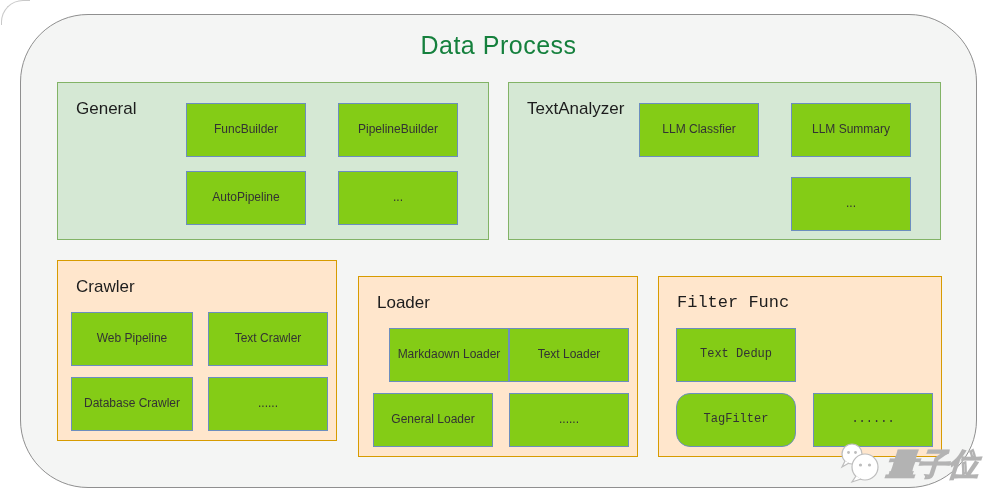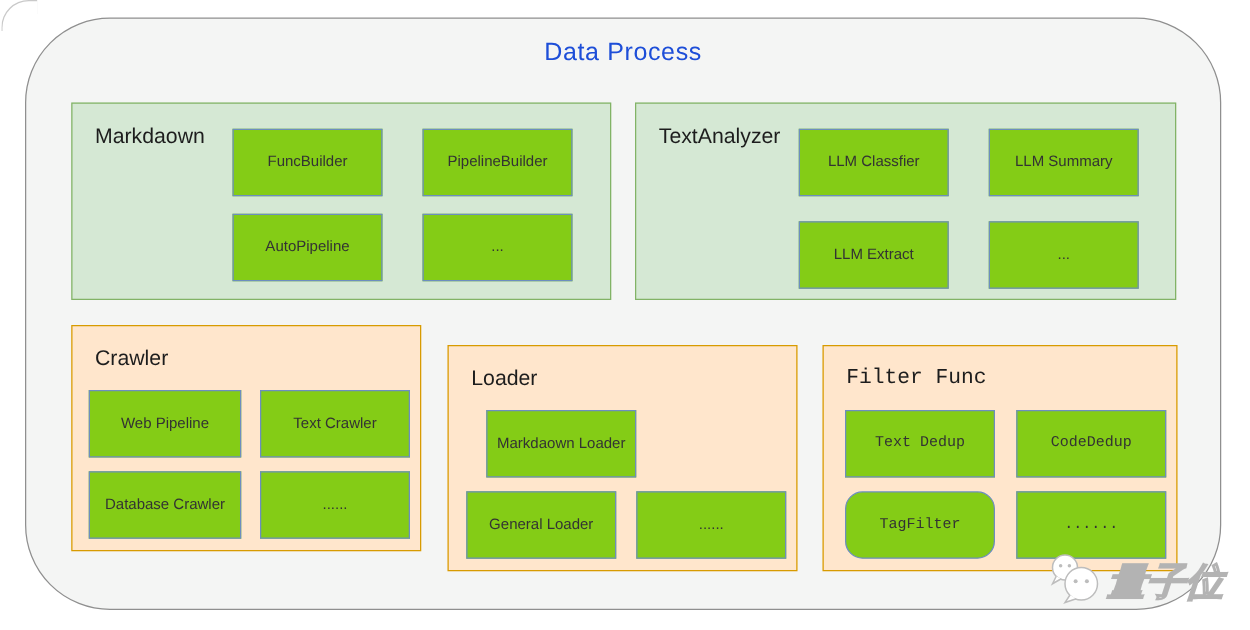--- a/index.html
+++ b/index.html
@@ -25,7 +25,7 @@
 
   .title {
     position:absolute; left:20px; top:31px; width:957px;
-    text-align:center; font-size:20px; color:#1d4ed8; letter-spacing:0.5px;
+    text-align:center; font-size:25px; color:#15803d; letter-spacing:0.5px;
   }
 
   .panel { position:absolute; box-sizing:border-box; }

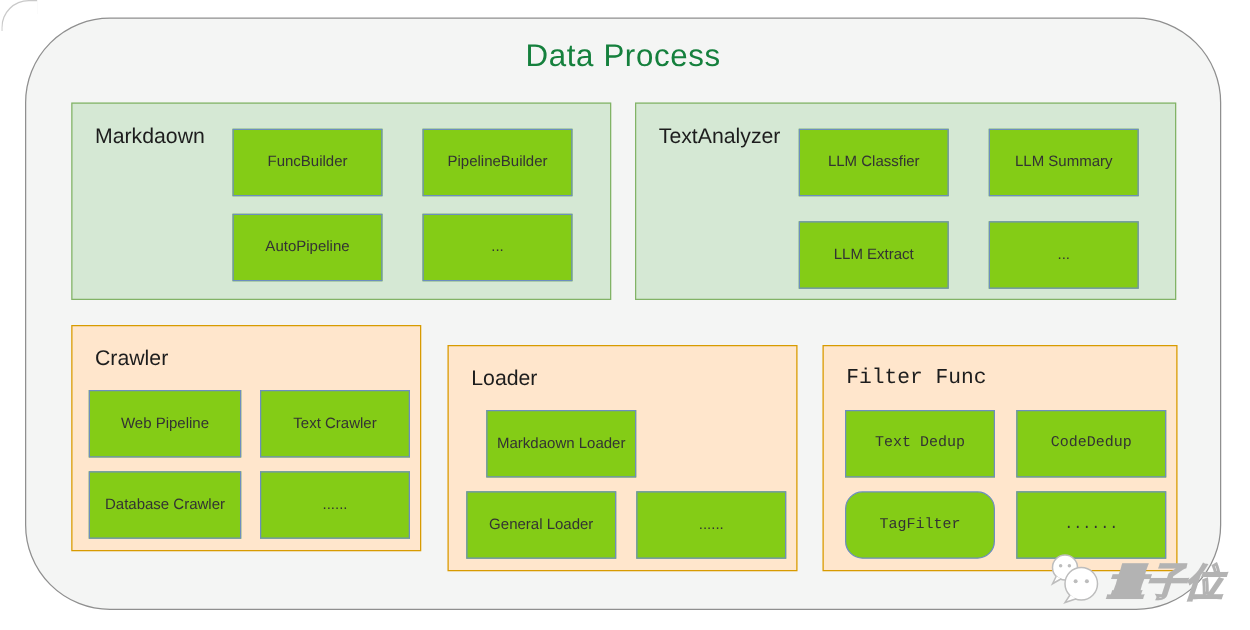--- a/index.html
+++ b/index.html
@@ -71,7 +71,7 @@
   <div class="title">Data Process</div>
 
   <div class="panel green" style="left:57px; top:82px; width:432px; height:158px;">
-    <div class="panel-label">Markdaown</div>
+    <div class="panel-label">General</div>
     <div class="item" style="left:128px; top:20px;">FuncBuilder</div>
     <div class="item" style="left:280px; top:20px;">PipelineBuilder</div>
     <div class="item" style="left:128px; top:88px;">AutoPipeline</div>

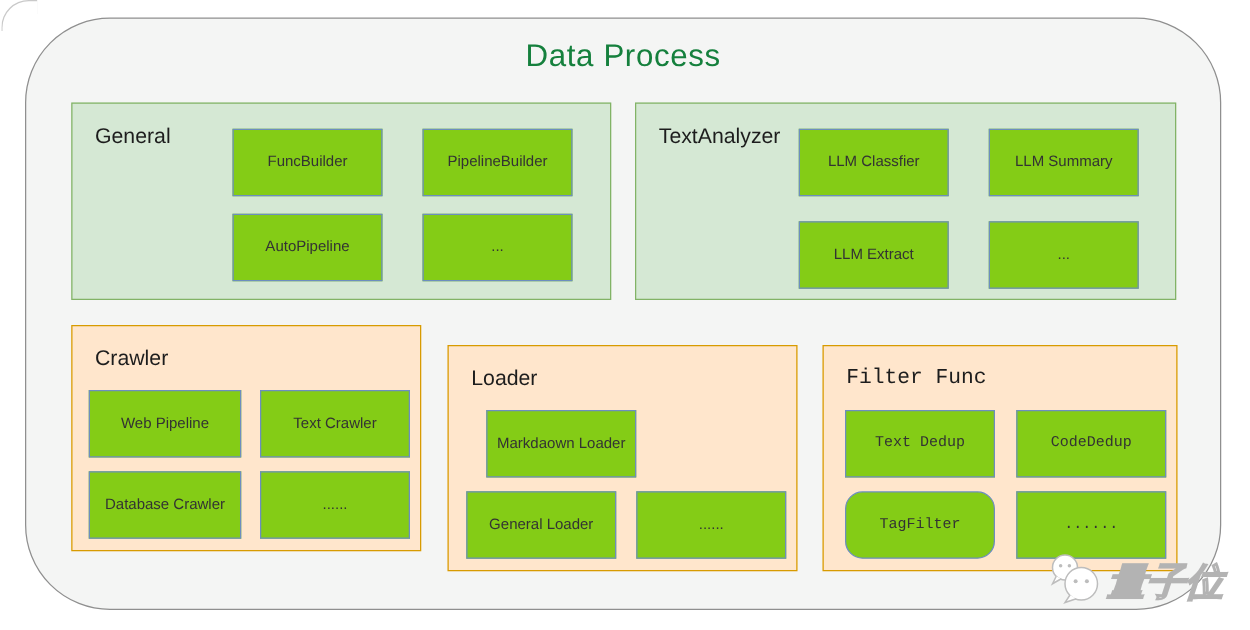--- a/index.html
+++ b/index.html
@@ -82,7 +82,6 @@
     <div class="panel-label">TextAnalyzer</div>
     <div class="item" style="left:130px; top:20px;">LLM Classfier</div>
     <div class="item" style="left:282px; top:20px;">LLM Summary</div>
-    <div class="item" style="left:130px; top:94px;">LLM Extract</div>
     <div class="item" style="left:282px; top:94px;">...</div>
   </div>
 

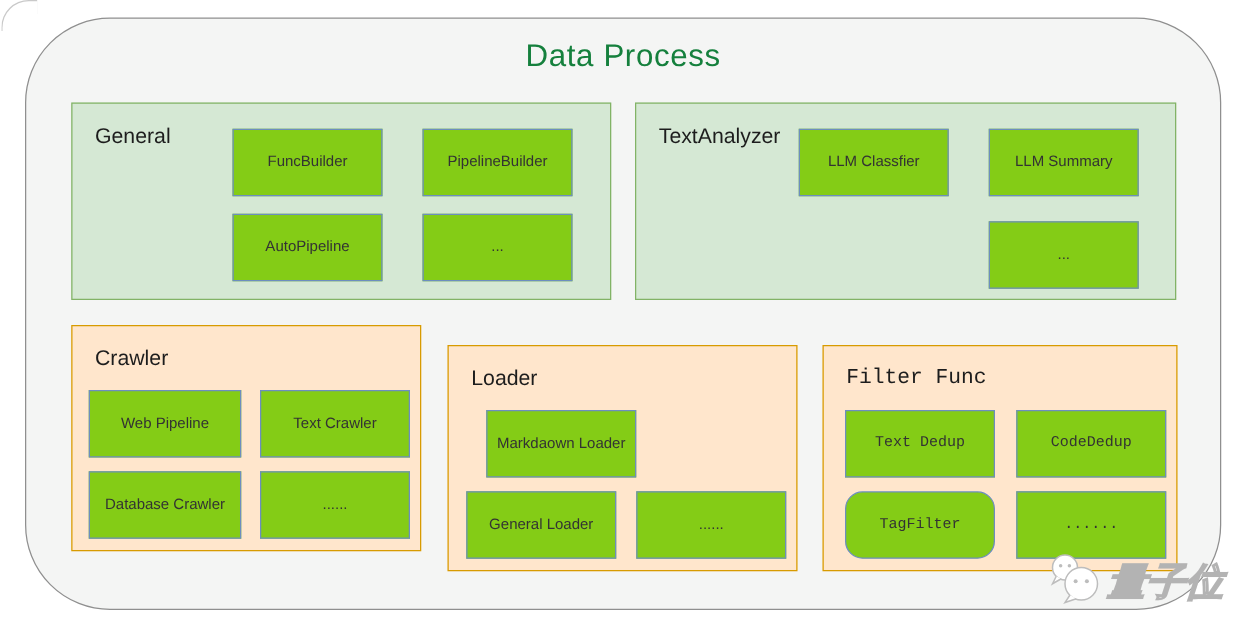--- a/index.html
+++ b/index.html
@@ -96,6 +96,7 @@
   <div class="panel orange" style="left:358px; top:276px; width:280px; height:181px;">
     <div class="panel-label">Loader</div>
     <div class="item" style="left:14px; top:51px;margin-left:16px;">Markdaown Loader</div>
+    <div class="item" style="left:150px; top:51px;">Text Loader</div>
     <div class="item" style="left:14px; top:116px;">General Loader</div>
     <div class="item" style="left:150px; top:116px;">......</div>
   </div>

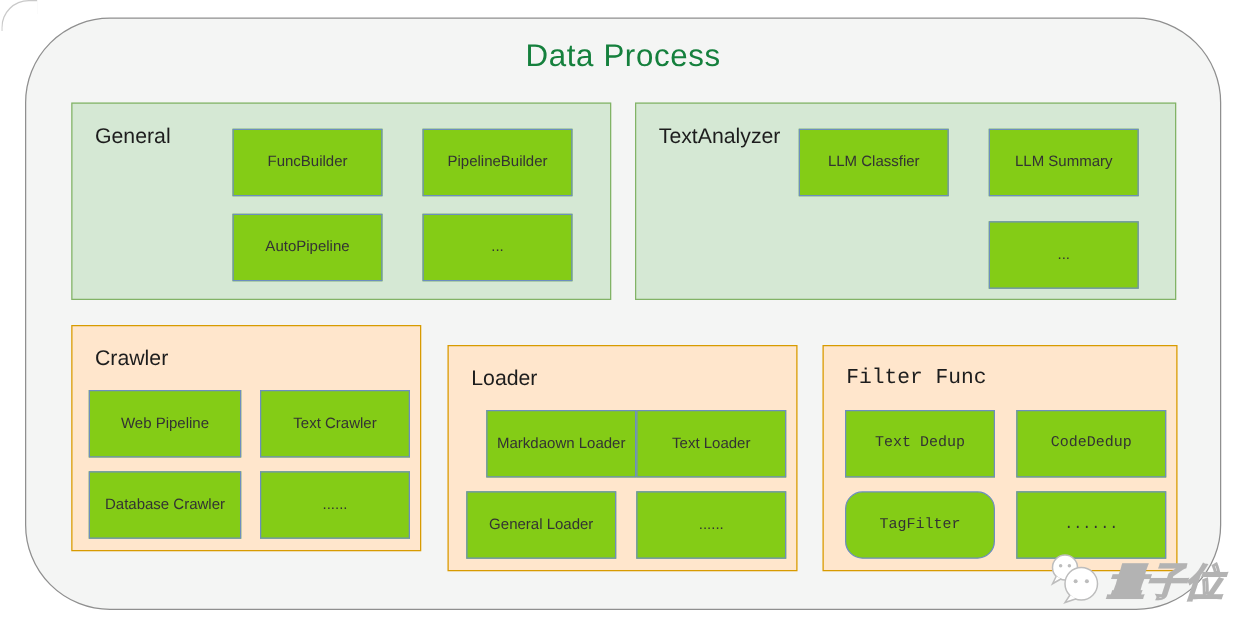--- a/index.html
+++ b/index.html
@@ -104,7 +104,6 @@
   <div class="panel orange" style="left:658px; top:276px; width:284px; height:181px;font-family:Liberation Mono, monospace;">
     <div class="panel-label">Filter Func</div>
     <div class="item" style="left:17px; top:51px;">Text Dedup</div>
-    <div class="item" style="left:154px; top:51px;">CodeDedup</div>
     <div class="item" style="left:17px; top:116px;border-radius:14px;">TagFilter</div>
     <div class="item" style="left:154px; top:116px;">......</div>
   </div>

